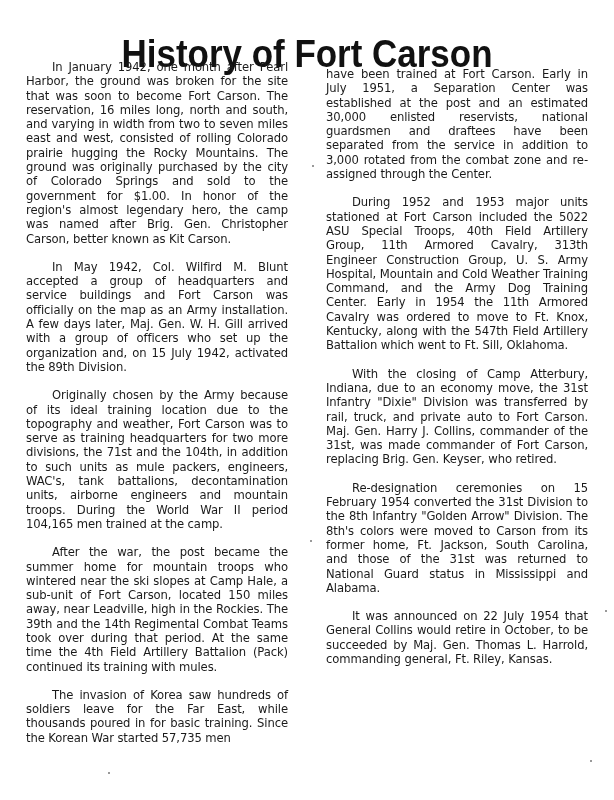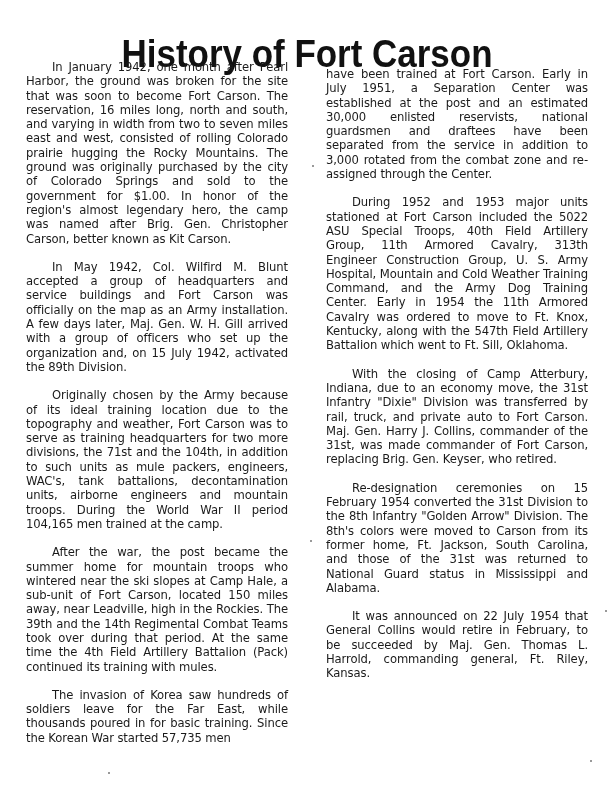--- a/index.html
+++ b/index.html
@@ -72,7 +72,7 @@
   <p class="para">During 1952 and 1953 major units stationed at Fort Carson included the 5022 ASU Special Troops, 40th Field Artillery Group, 11th Armored Cavalry, 313th Engineer Construction Group, U. S. Army Hospital, Mountain and Cold Weather Training Command, and the Army Dog Training Center. Early in 1954 the 11th Armored Cavalry was ordered to move to Ft. Knox, Kentucky, along with the 547th Field Artillery Battalion which went to Ft. Sill, Oklahoma.</p>
   <p class="para">With the closing of Camp Atterbury, Indiana, due to an economy move, the 31st Infantry "Dixie" Division was transferred by rail, truck, and private auto to Fort Carson. Maj. Gen. Harry J. Collins, commander of the 31st, was made commander of Fort Carson, replacing Brig. Gen. Keyser, who retired.</p>
   <p class="para">Re-designation ceremonies on 15 February 1954 converted the 31st Division to the 8th Infantry "Golden Arrow" Division. The 8th's colors were moved to Carson from its former home, Ft. Jackson, South Carolina, and those of the 31st was returned to National Guard status in Mississippi and Alabama.</p>
-  <p class="para">It was announced on 22 July 1954 that General Collins would retire in February, to be succeeded by Maj. Gen. Thomas L. Harrold, commanding general, Ft. Riley, Kansas.</p>
+  <p class="para">It was announced on 22 July 1954 that General Collins would retire in October, to be succeeded by Maj. Gen. Thomas L. Harrold, commanding general, Ft. Riley, Kansas.</p>
 </div>
 
 <div class="speck" style="left:310px;top:540px;"></div>

